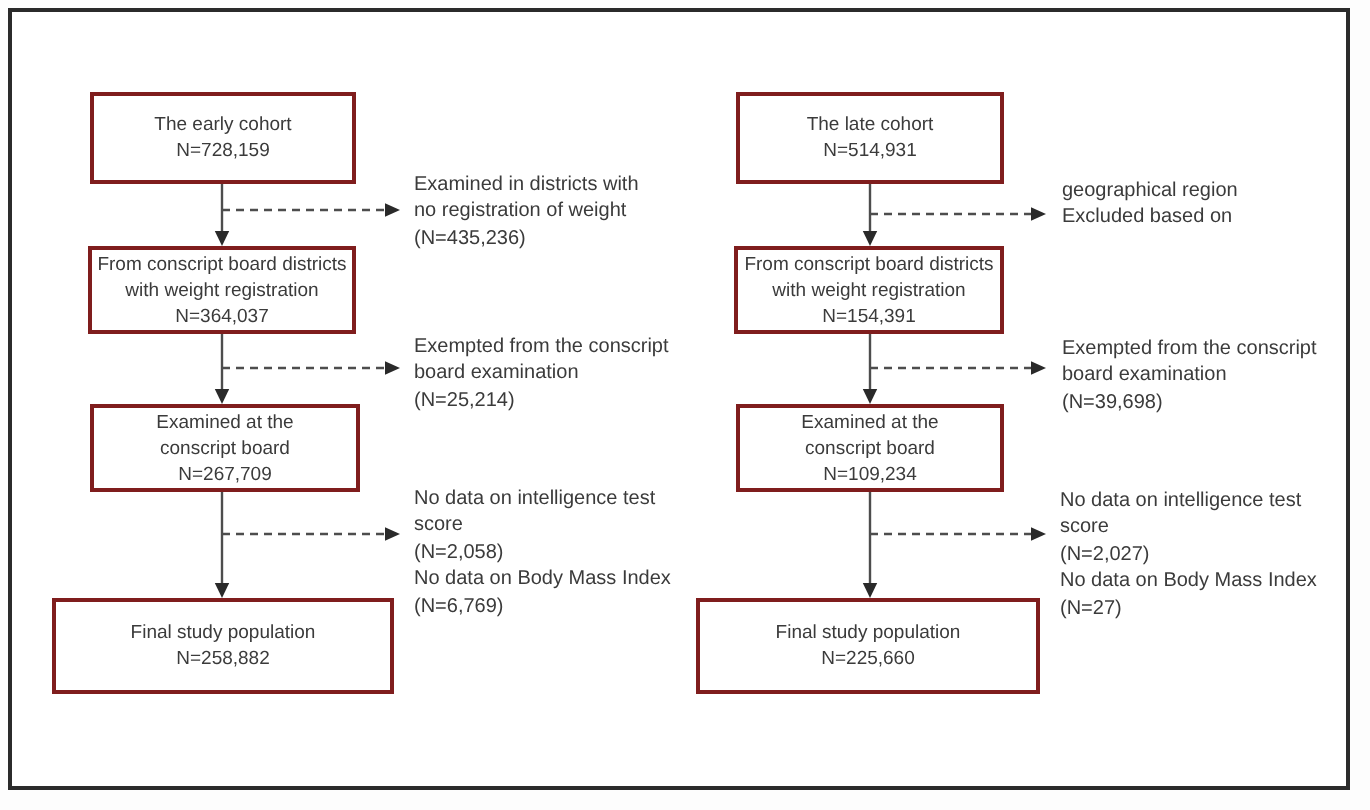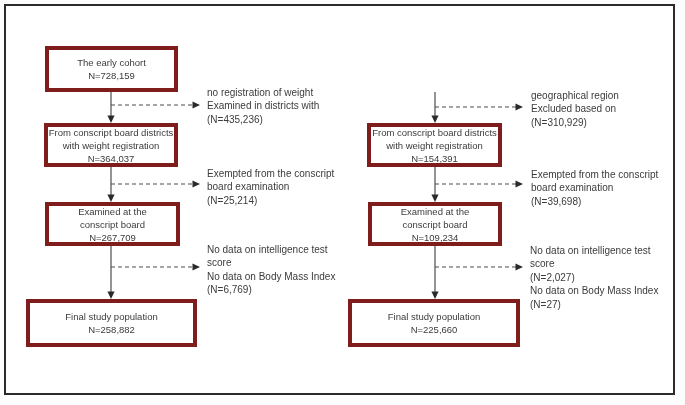--- a/index.html
+++ b/index.html
@@ -29,7 +29,7 @@
   .box {
     position: absolute;
     box-sizing: border-box;
-    border: 4px solid #7f1d1d;
+    border: 2px solid #7f1d1d;
     background: #fff;
     display: flex;
     flex-direction: column;

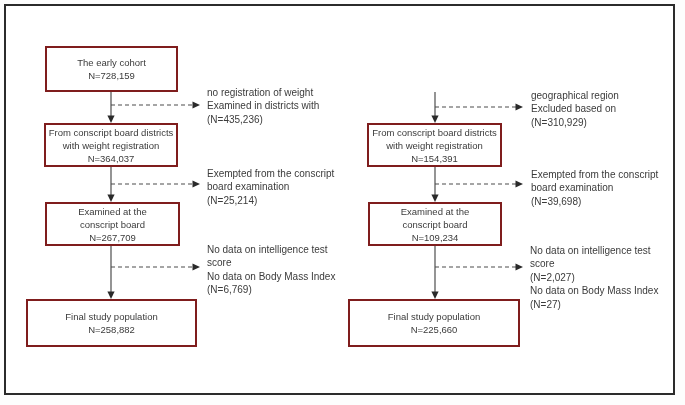--- a/index.html
+++ b/index.html
@@ -164,6 +164,10 @@
     <div>(N=6,769)</div>
   </div>
 
+  <div class="box b-l1">
+    <div>The late cohort</div>
+    <div>N=514,931</div>
+  </div>
   <div class="box b-l2">
     <div>From conscript board districts</div>
     <div>with weight registration</div>

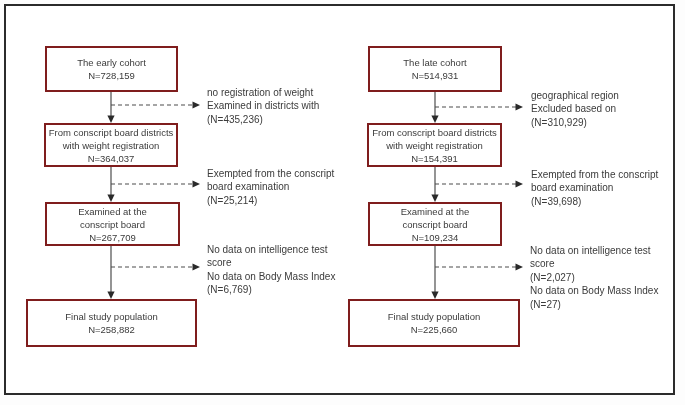--- a/index.html
+++ b/index.html
@@ -148,8 +148,8 @@
   </div>
 
   <div class="ann a-e1">
+    <div>Examined in districts with</div>
     <div>no registration of weight</div>
-    <div>Examined in districts with</div>
     <div>(N=435,236)</div>
   </div>
   <div class="ann a-e2">

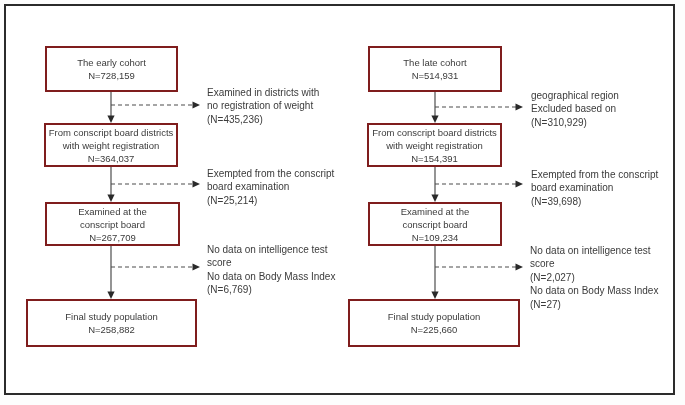--- a/index.html
+++ b/index.html
@@ -186,7 +186,6 @@
   <div class="ann a-l1">
     <div>geographical region</div>
     <div>Excluded based on</div>
-    <div>(N=310,929)</div>
   </div>
   <div class="ann a-l2">
     <div>Exempted from the conscript</div>

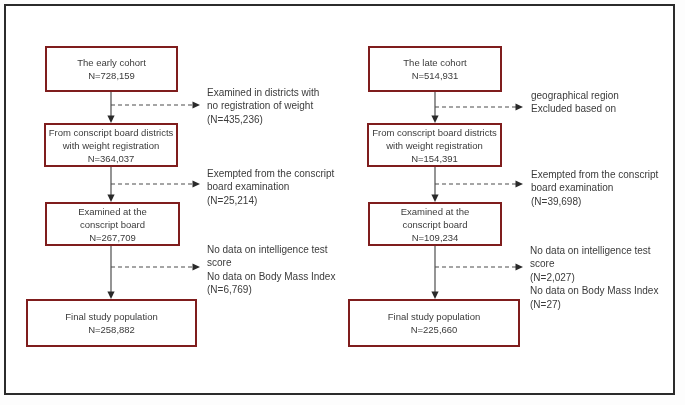--- a/index.html
+++ b/index.html
@@ -160,6 +160,7 @@
   <div class="ann a-e3">
     <div>No data on intelligence test</div>
     <div>score</div>
+    <div>(N=2,058)</div>
     <div>No data on Body Mass Index</div>
     <div>(N=6,769)</div>
   </div>

